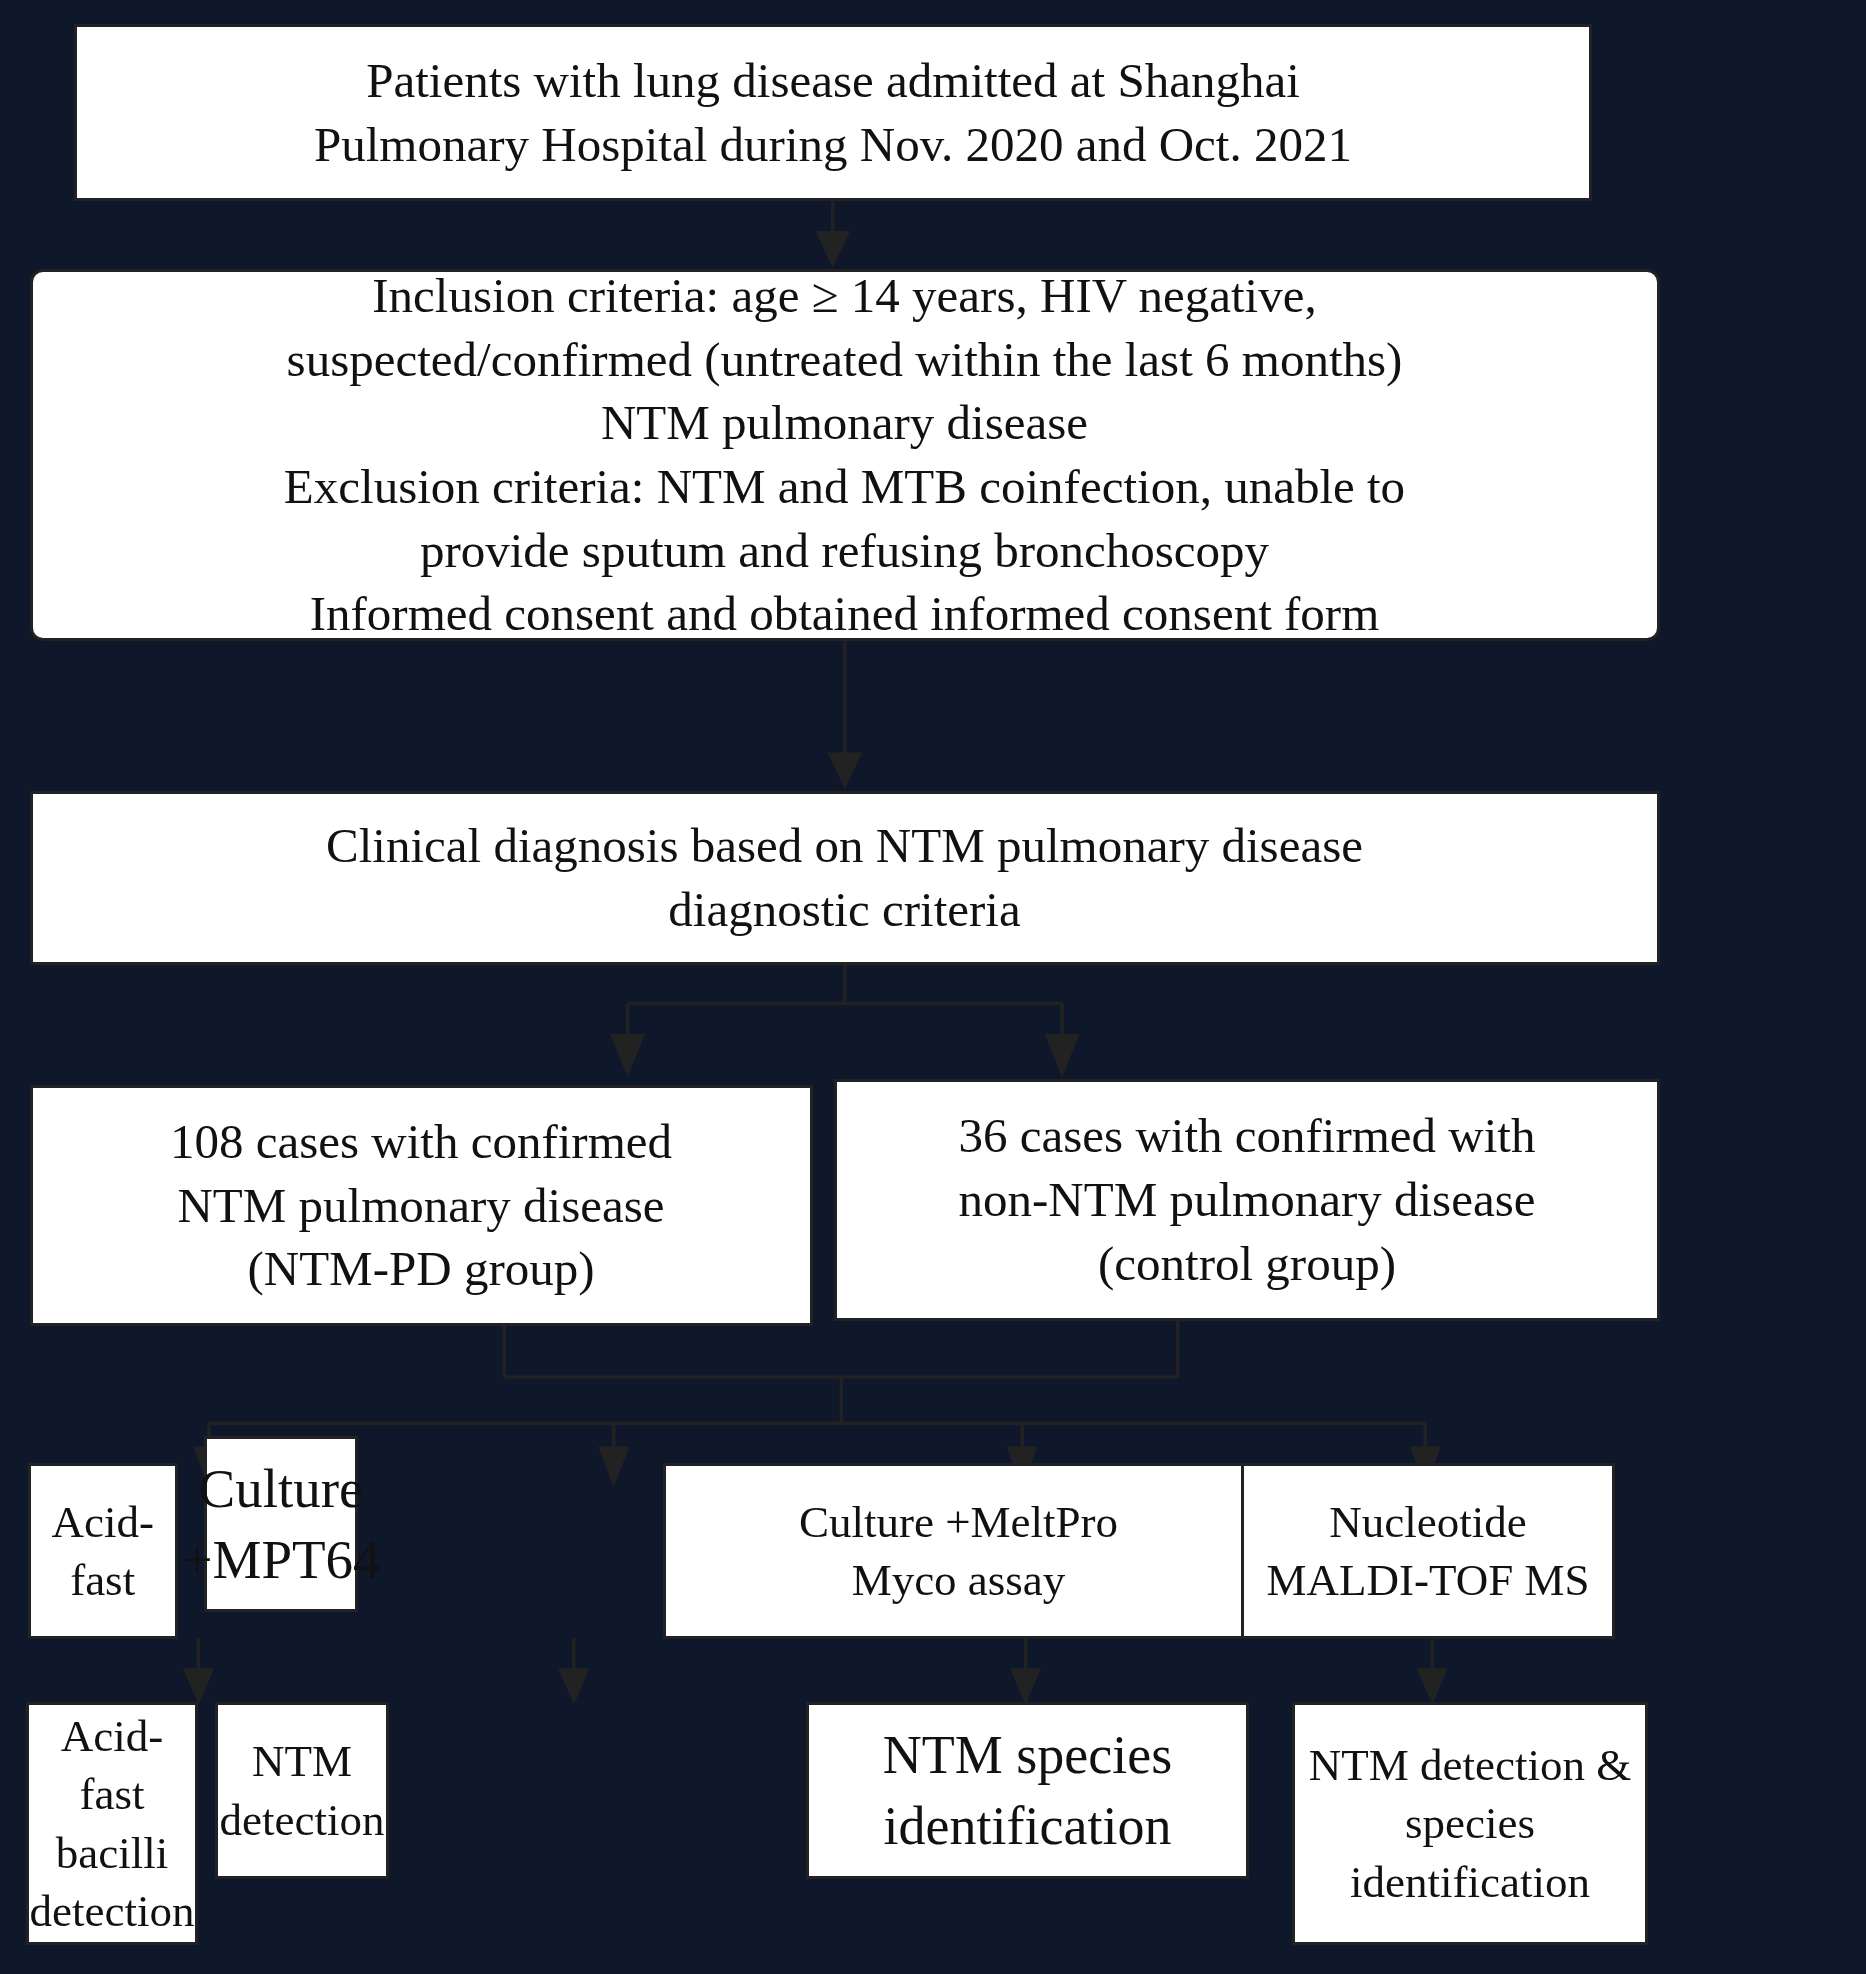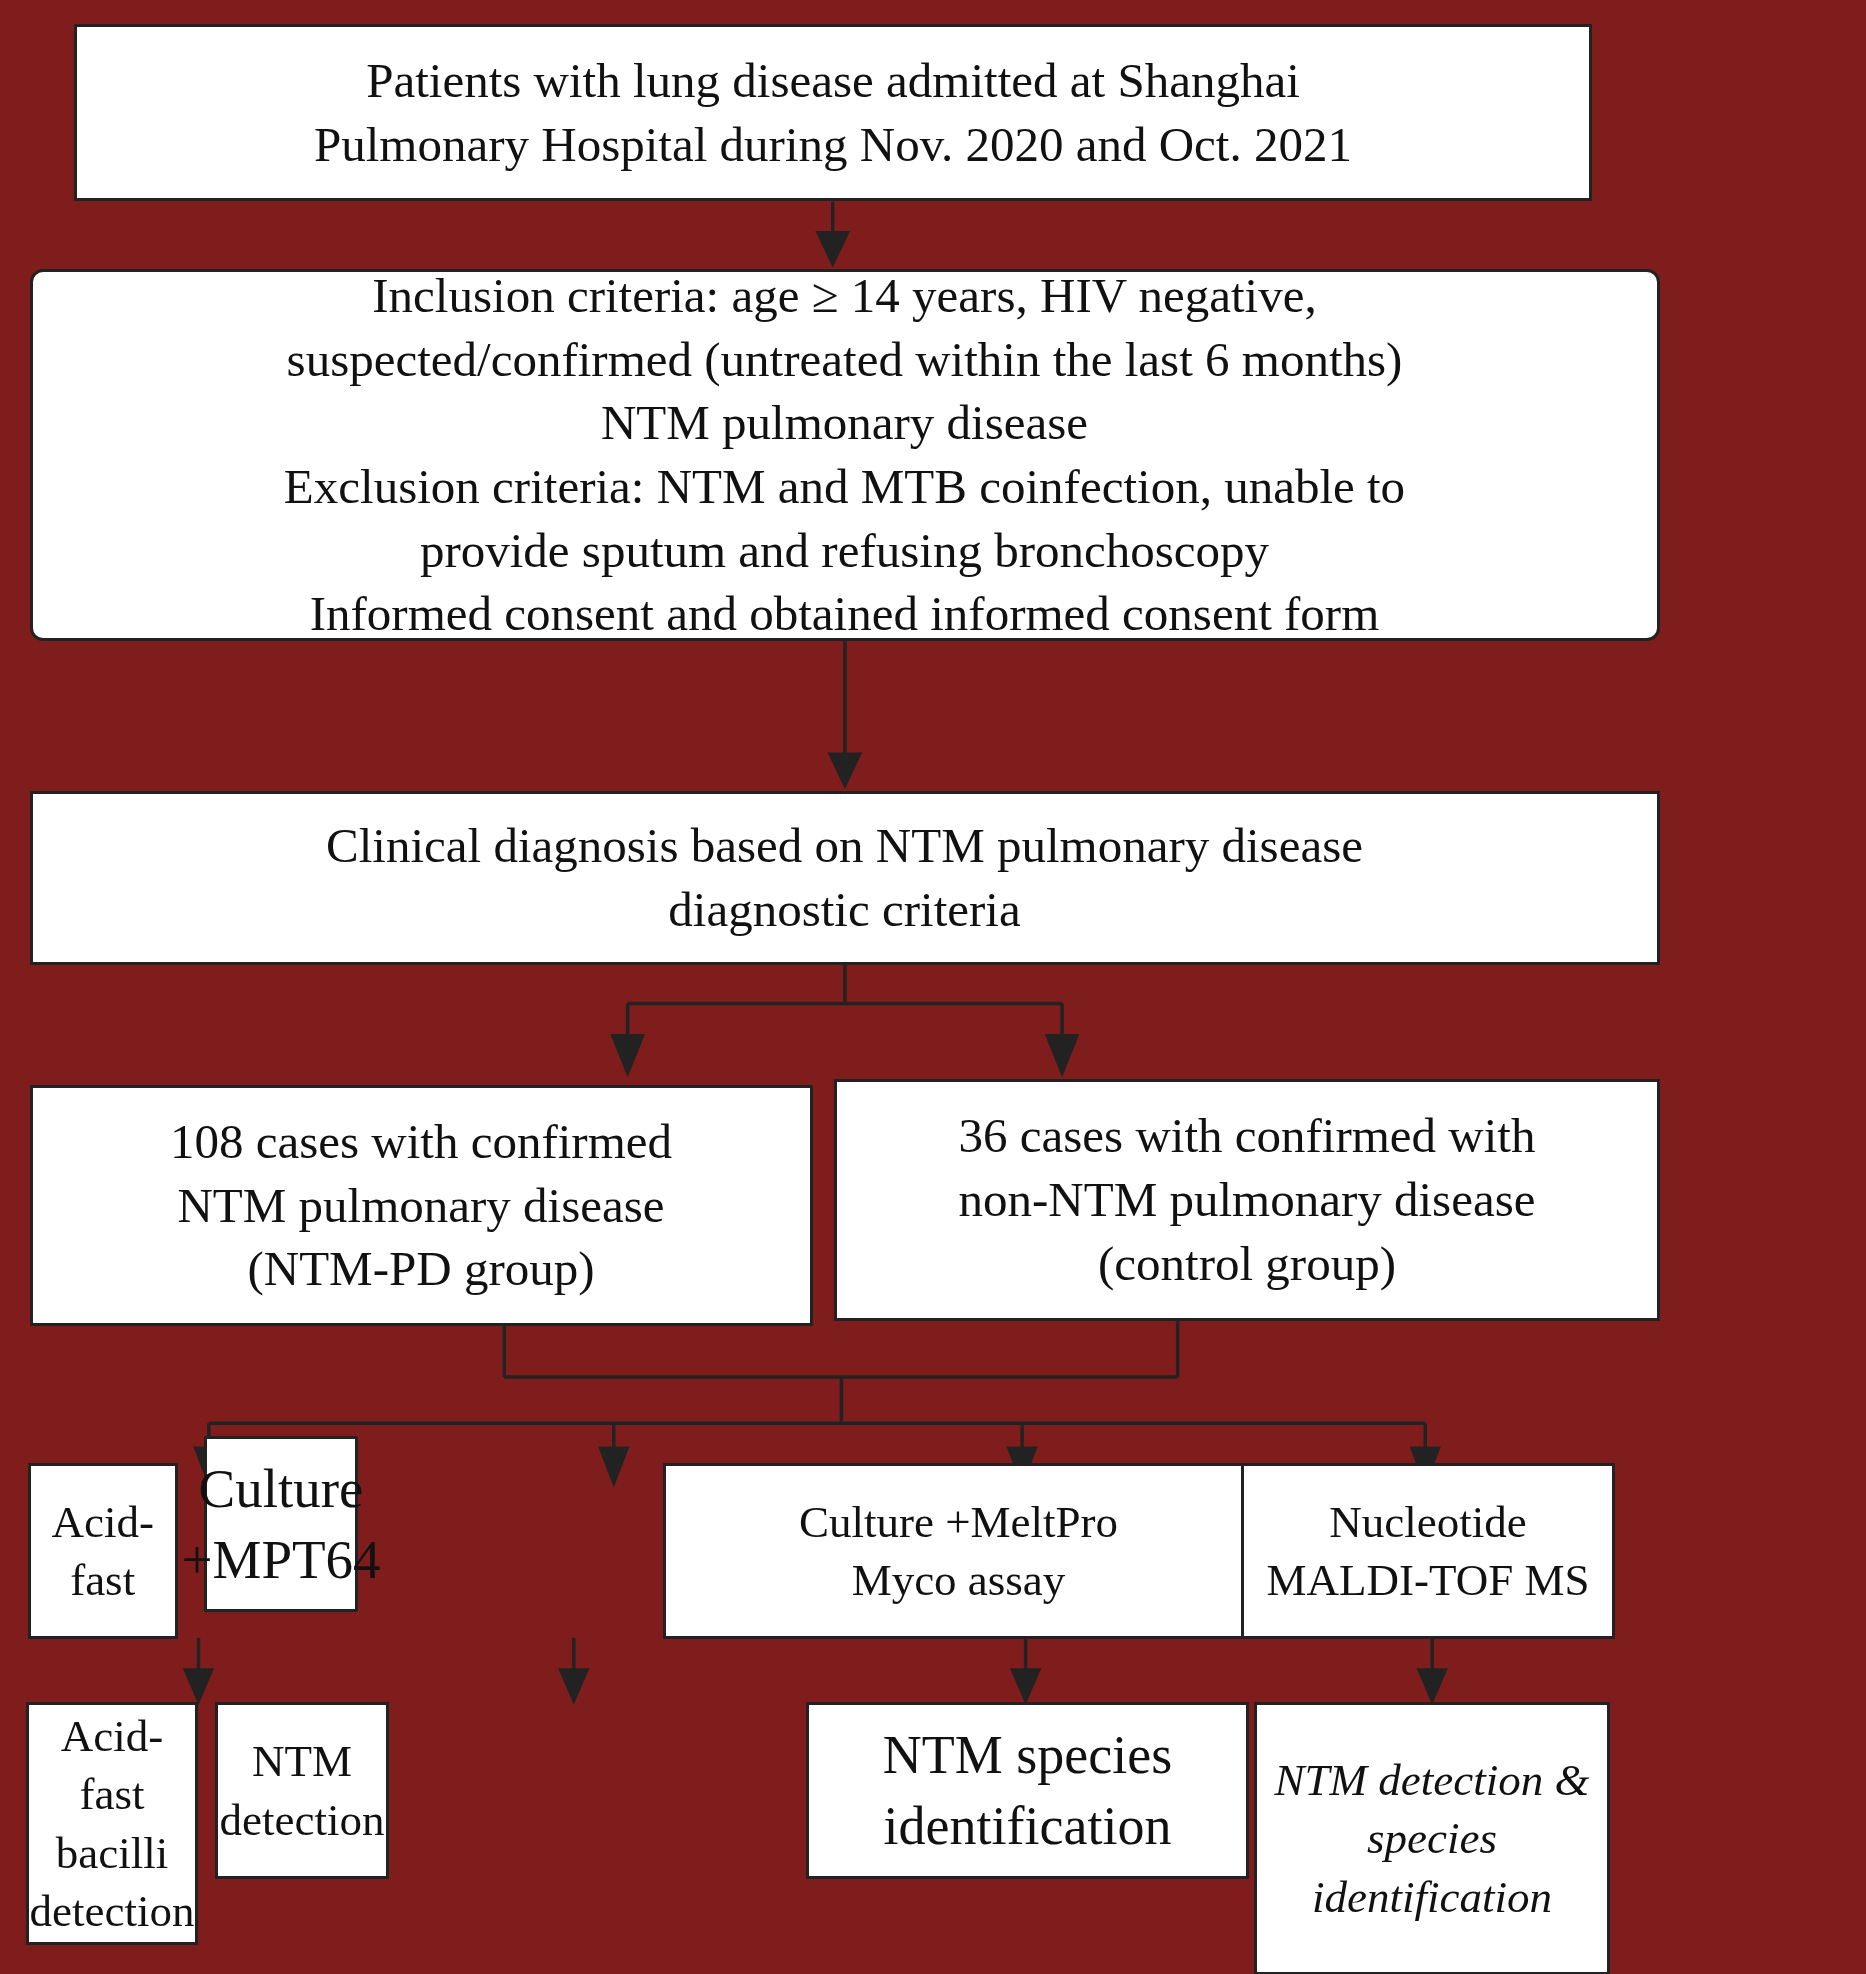--- a/index.html
+++ b/index.html
@@ -14,7 +14,7 @@
     position: relative;
     width: 1867px;
     height: 1974px;
-    background: #7f1d1d;
+    background: #0f172a;
     overflow: hidden;
   }
   .node {

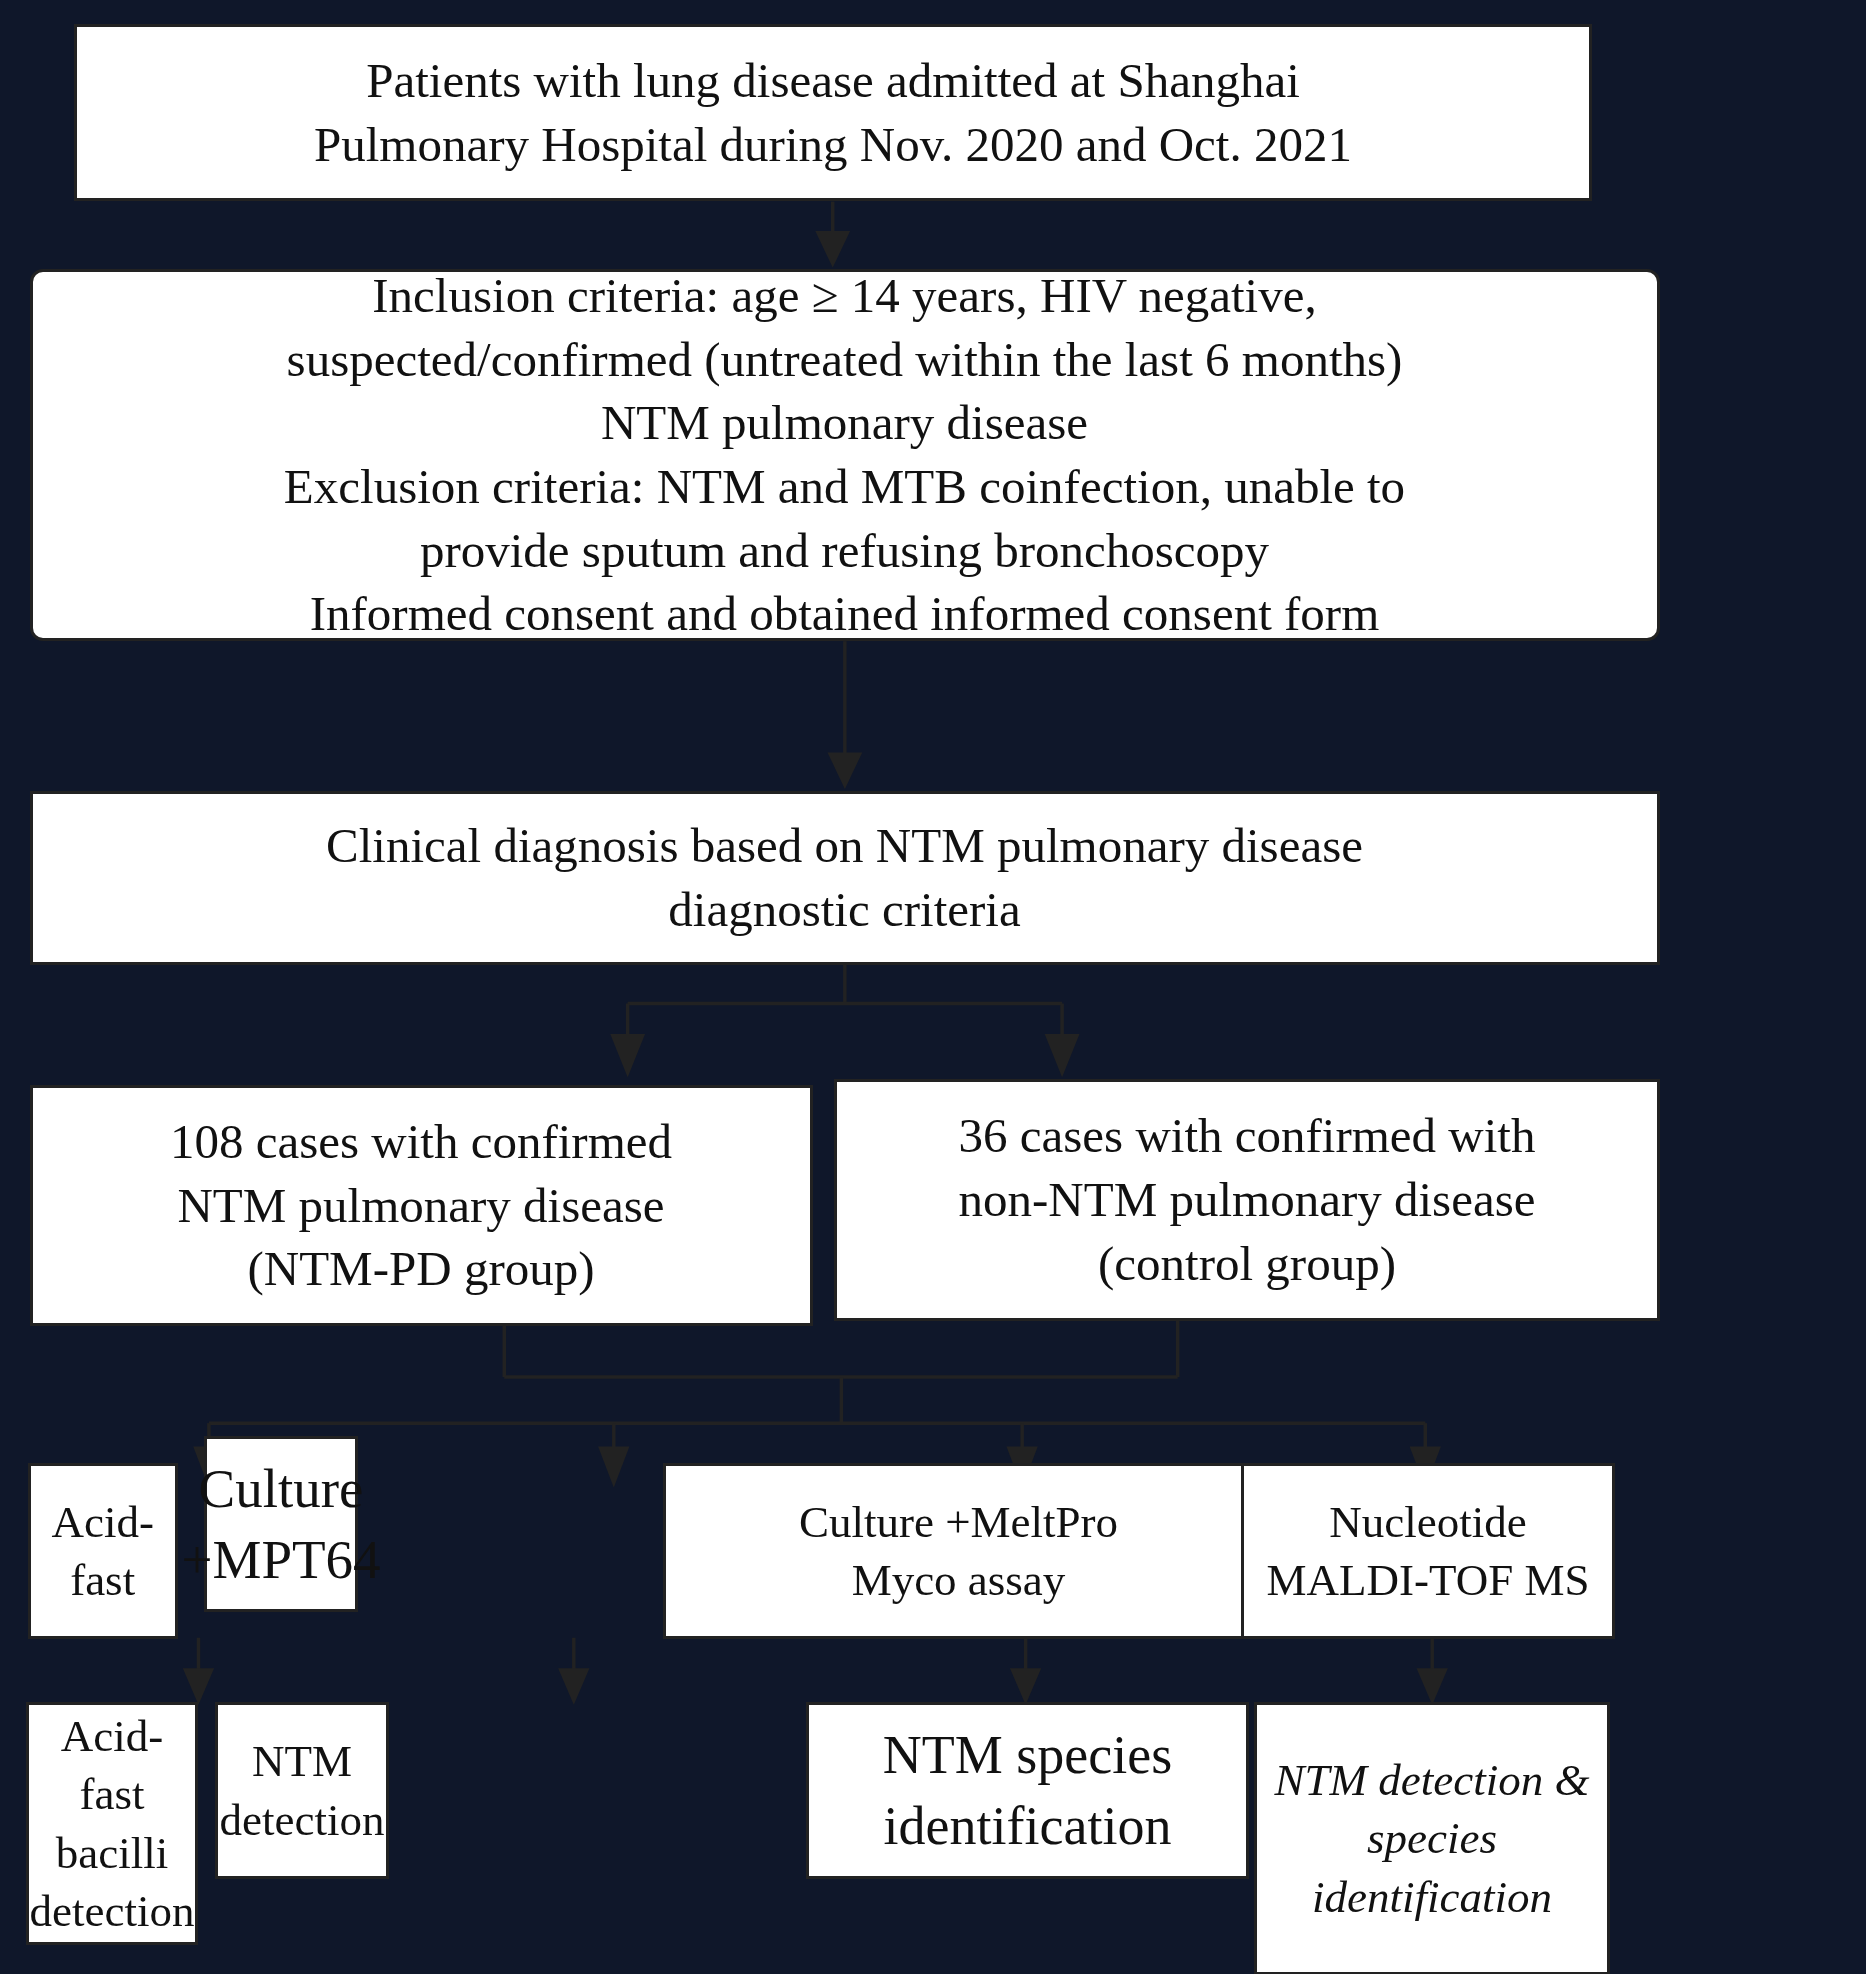--- a/index.html
+++ b/index.html
@@ -152,7 +152,7 @@
   <div class="node" style="left:806px; top:1702px; width:443px; height:177px; font-size:54px;">NTM species
 identification</div>
 
-  <div class="node" style="left:1254px; top:1702px; width:356px; height:273px; font-size:45px;font-style:italic;">NTM detection &amp;
+  <div class="node" style="left:1292px; top:1702px; width:356px; height:243px; font-size:45px;">NTM detection &amp;
 species
 identification</div>
 

